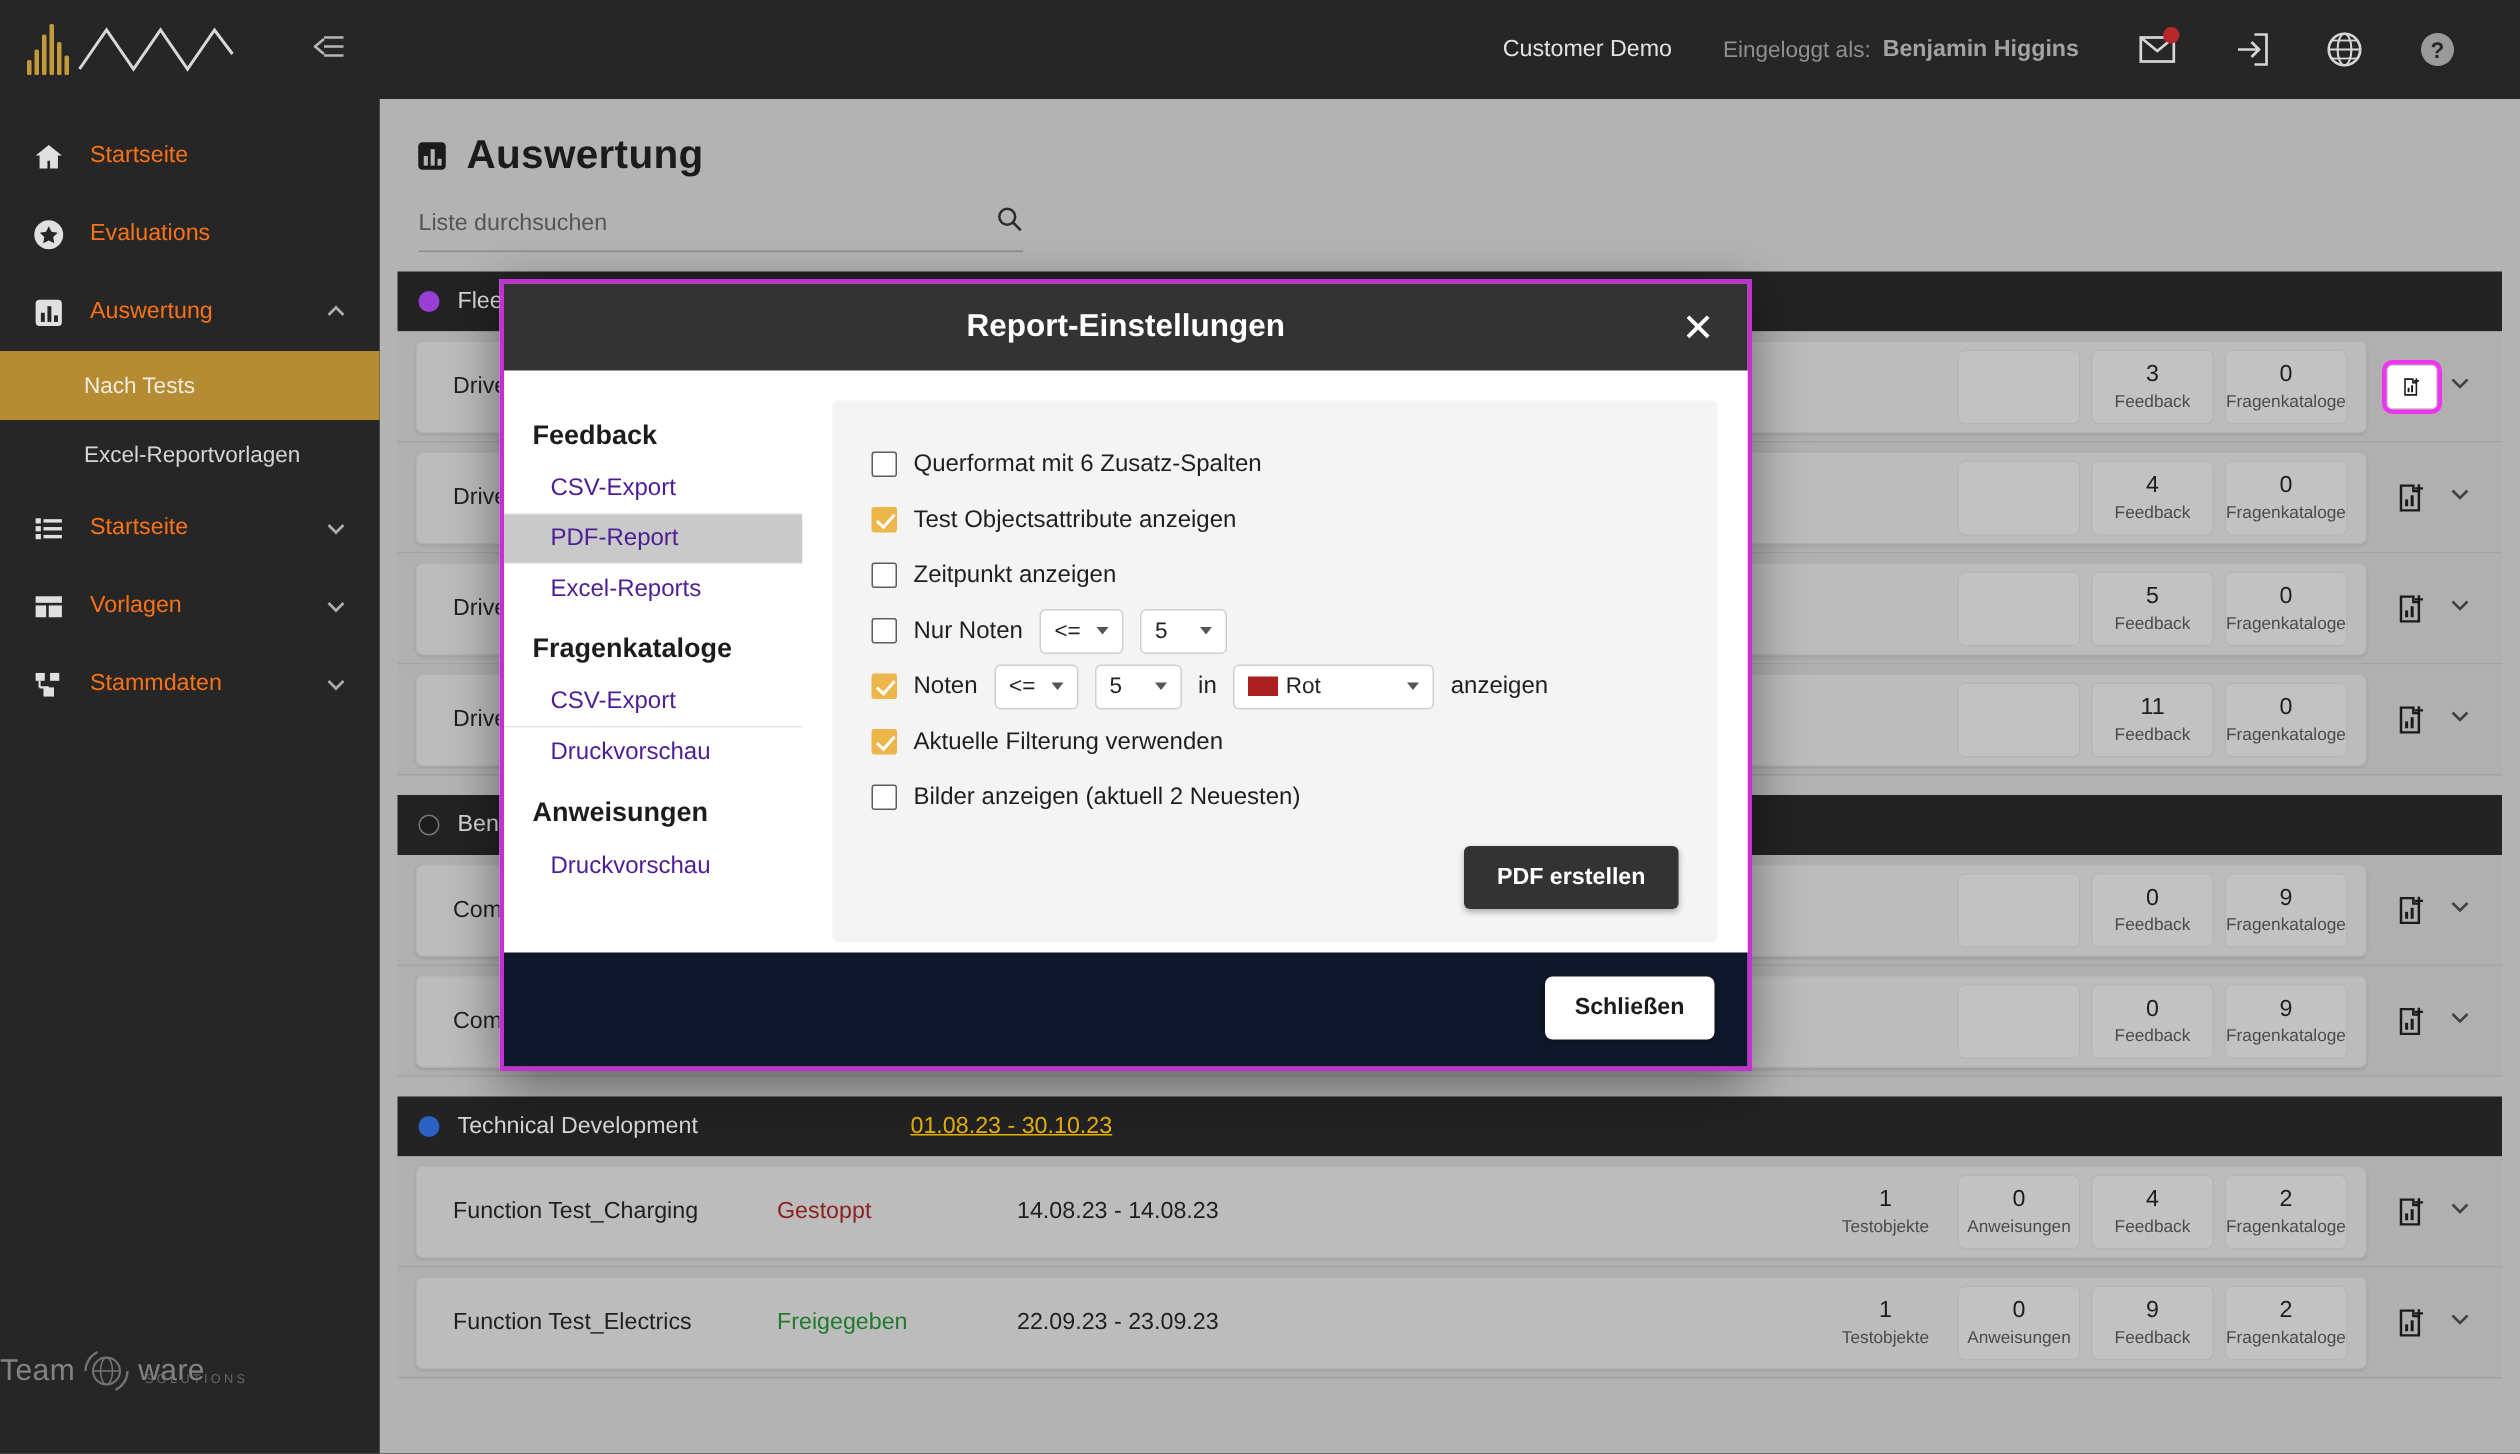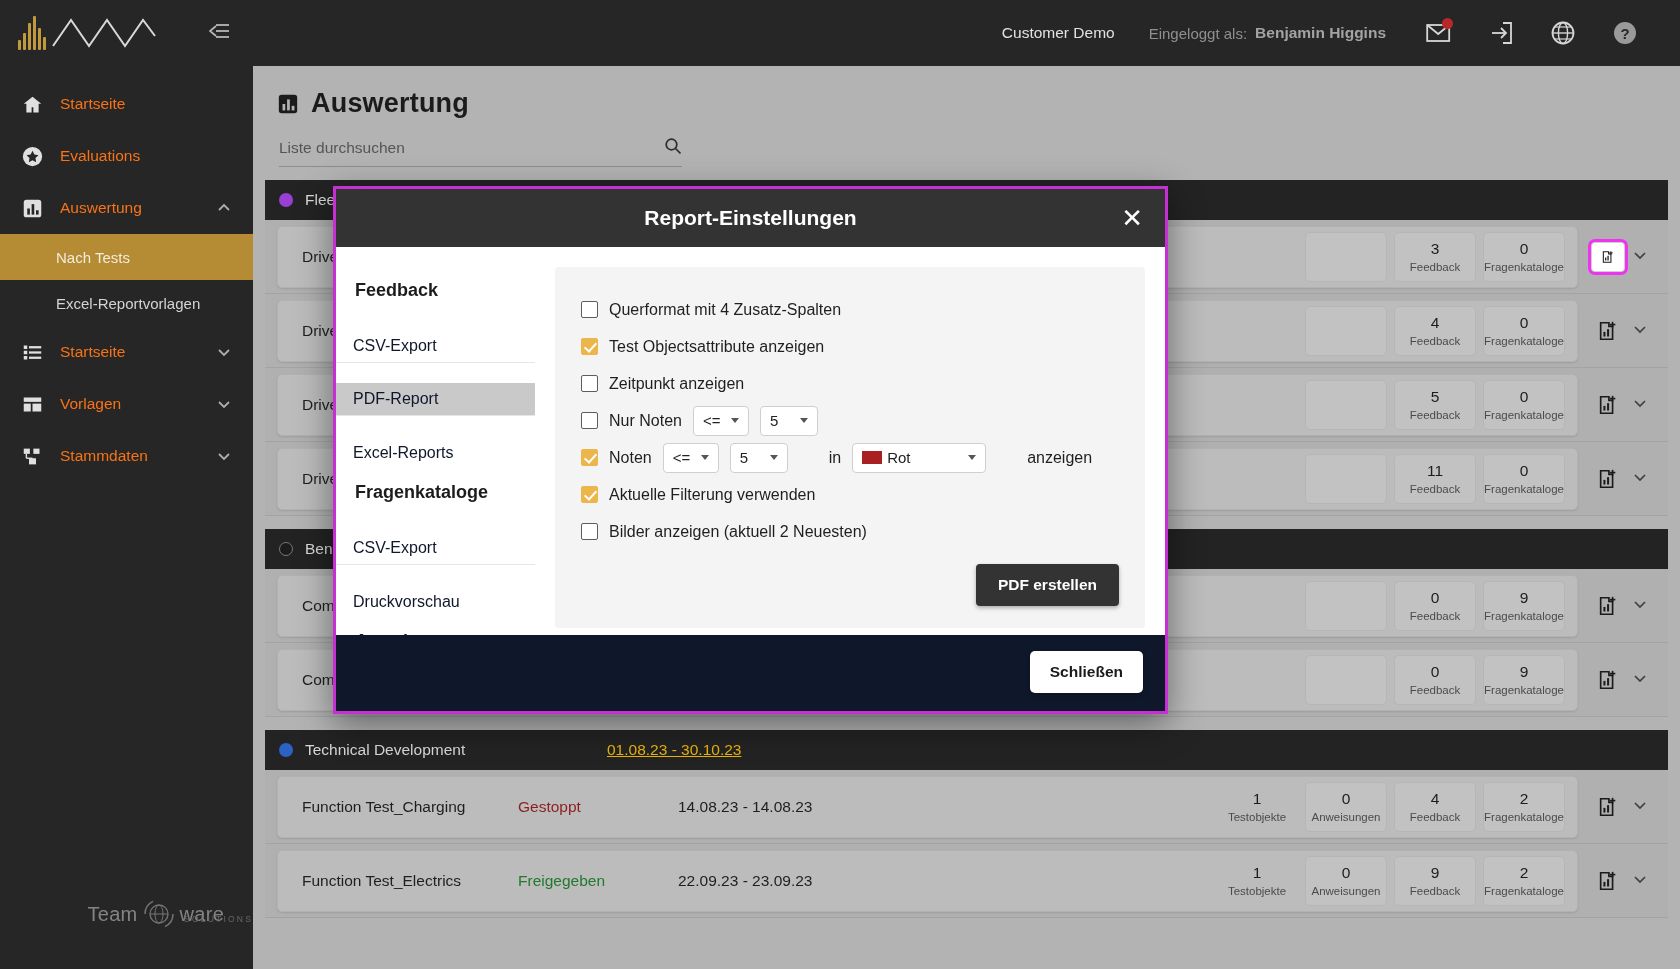--- a/index.html
+++ b/index.html
@@ -782,7 +782,7 @@
 
           <div class="opt">
             <span class="cb"></span>
-            <span class="opt-label">Querformat mit 4 Zusatz-Spalten</span>
+            <span class="opt-label">Querformat mit 6 Zusatz-Spalten</span>
           </div>
 
           <div class="opt">

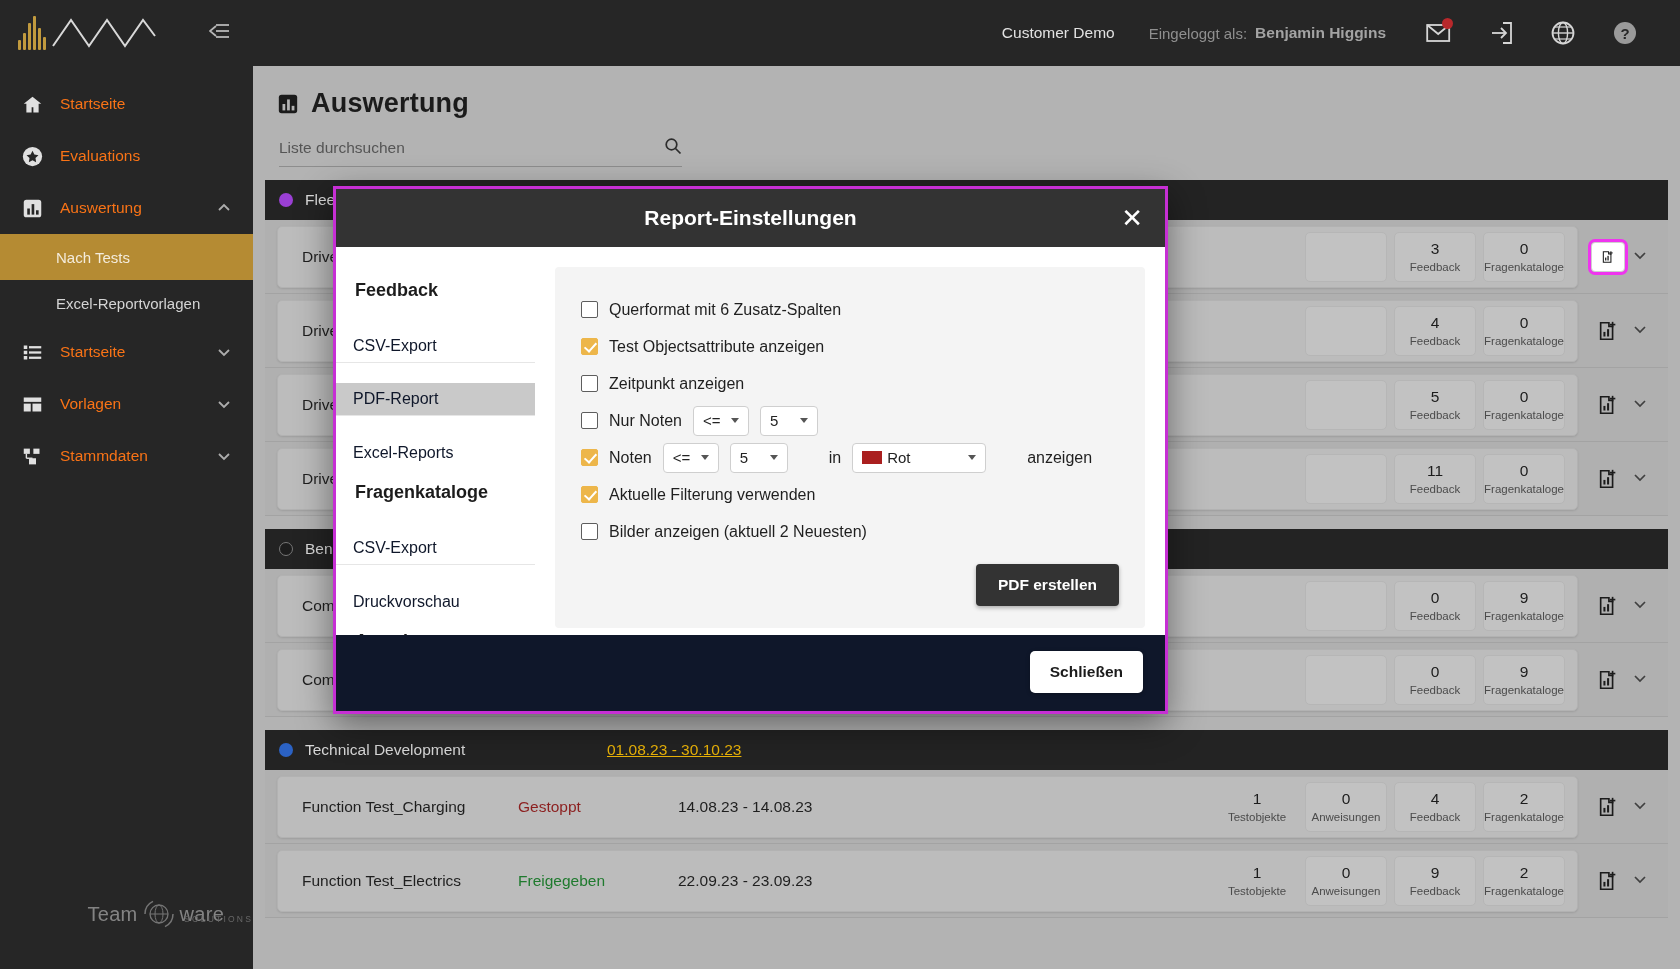--- a/index.html
+++ b/index.html
@@ -148,10 +148,9 @@
     padding: 13px 0 9px 19px;
   }
   .m-link {
-    height: 33px; display: flex; align-items: center; padding-left: 17px;
-    font-size: 16px; color: #0f172a; cursor: pointer;
+    height: 33px; display: flex; align-items: center; padding-left: 31px;
+    font-size: 16px; color: #4c1d95; cursor: pointer;
     border-bottom: 1px solid #e6e6e6;
-    margin-top: 20px;
   }
   .m-link.active { background: #c9c9c9; }
   .m-link.nb { border-bottom: 0; }

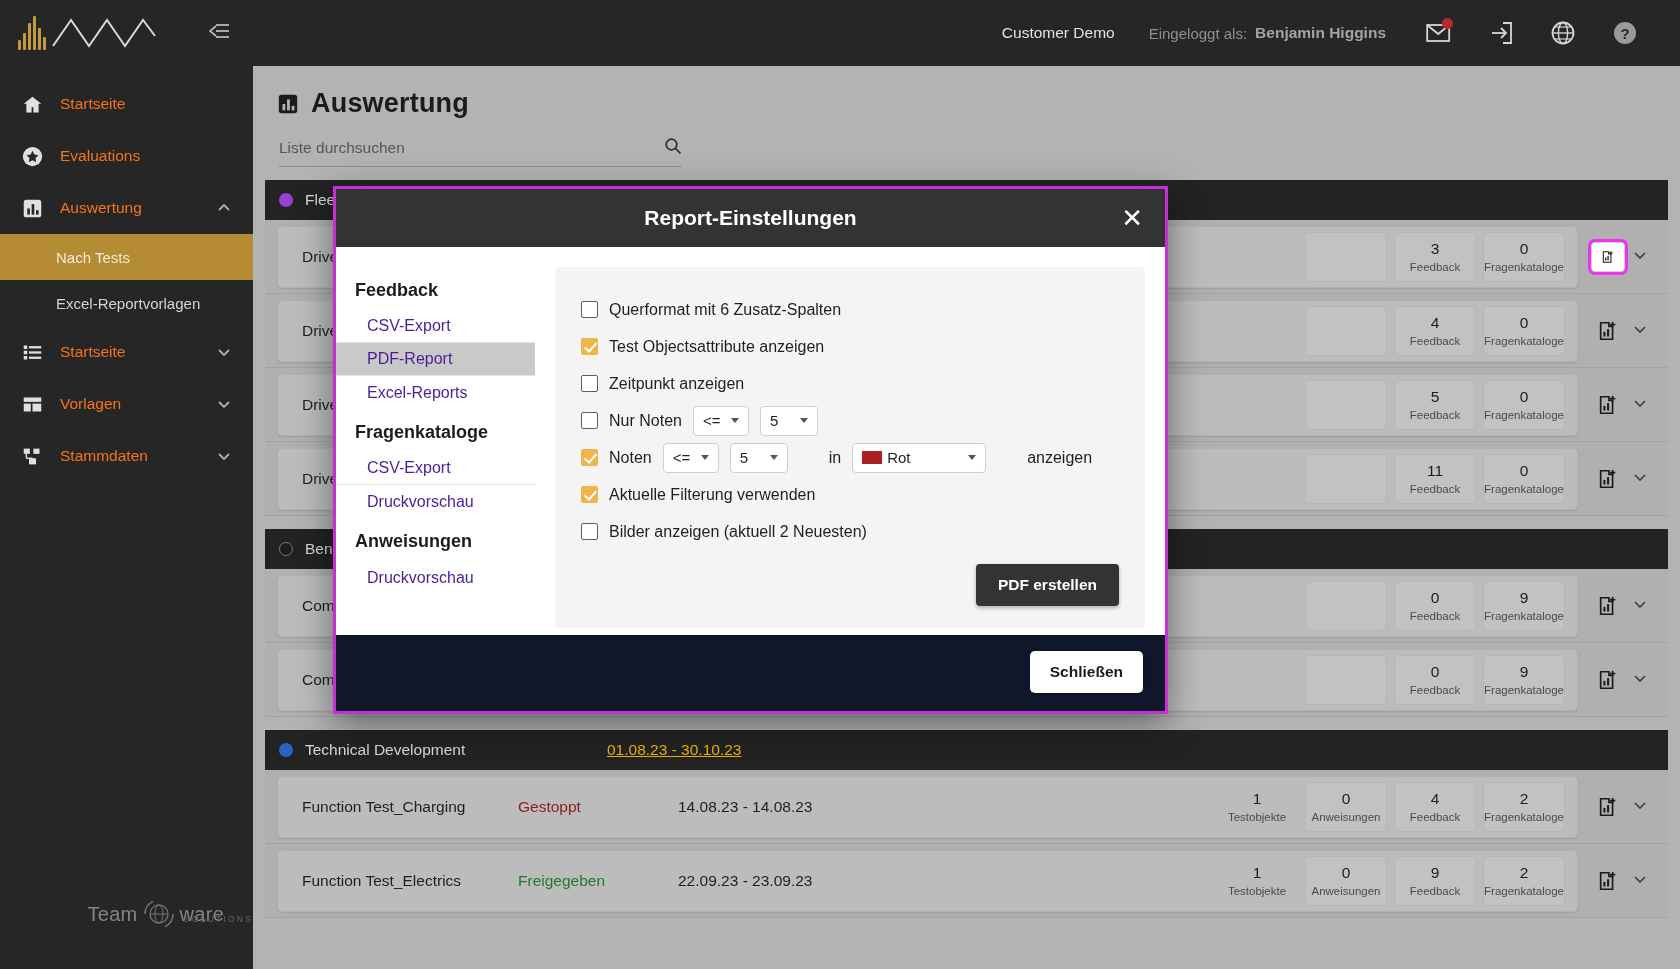--- a/index.html
+++ b/index.html
@@ -182,7 +182,7 @@
   .sel-num { width: 58px; }
   .sel-col { width: 134px; }
   .swatch { width: 20px; height: 13px; background: #aa1f1f; flex: none; margin-right: 5px; }
-  .inline-w { font-size: 16px; color: #1f1f1f; margin-left: 30px; }
+  .inline-w { font-size: 16px; color: #1f1f1f; }
   .panel-actions { display: flex; justify-content: flex-end; margin-top: 14px; }
   .btn-dark {
     background: #333333; color: #fff; font-size: 15.5px; font-weight: bold;

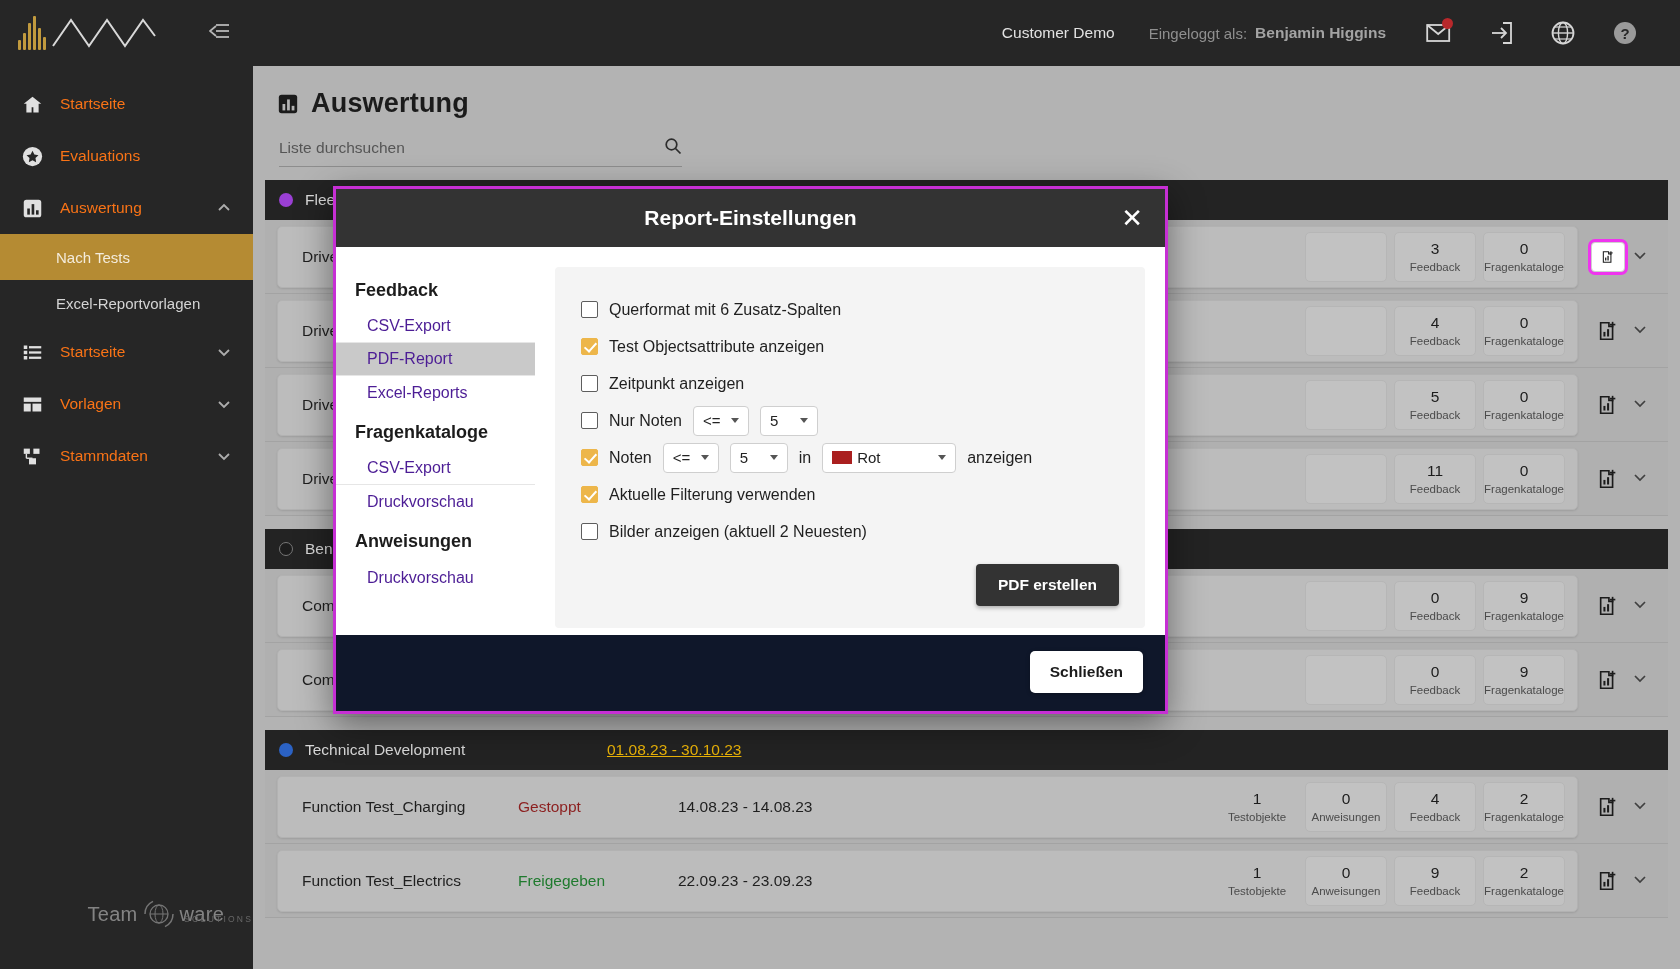--- a/index.html
+++ b/index.html
@@ -43,7 +43,7 @@
   }
   .sb-sub.active { background: #b58b33; color: #f4ecdc; }
 
-  .sb-foot { margin-top: auto; padding: 0 0 38px 0; display:flex; justify-content:flex-end; }
+  .sb-foot { margin-top: auto; padding: 0 0 38px 0; display:flex; justify-content:flex-start; }
   .tw-logo { display: flex; align-items: center; gap: 4px; opacity: .55; }
   .tw-txt { color: #cfcfcf; font-size: 20px; letter-spacing: .3px; }
   .tw-sub { color: #9a9a9a; font-size: 8.5px; letter-spacing: 2.2px; margin-top:10px; margin-left:-44px; }

